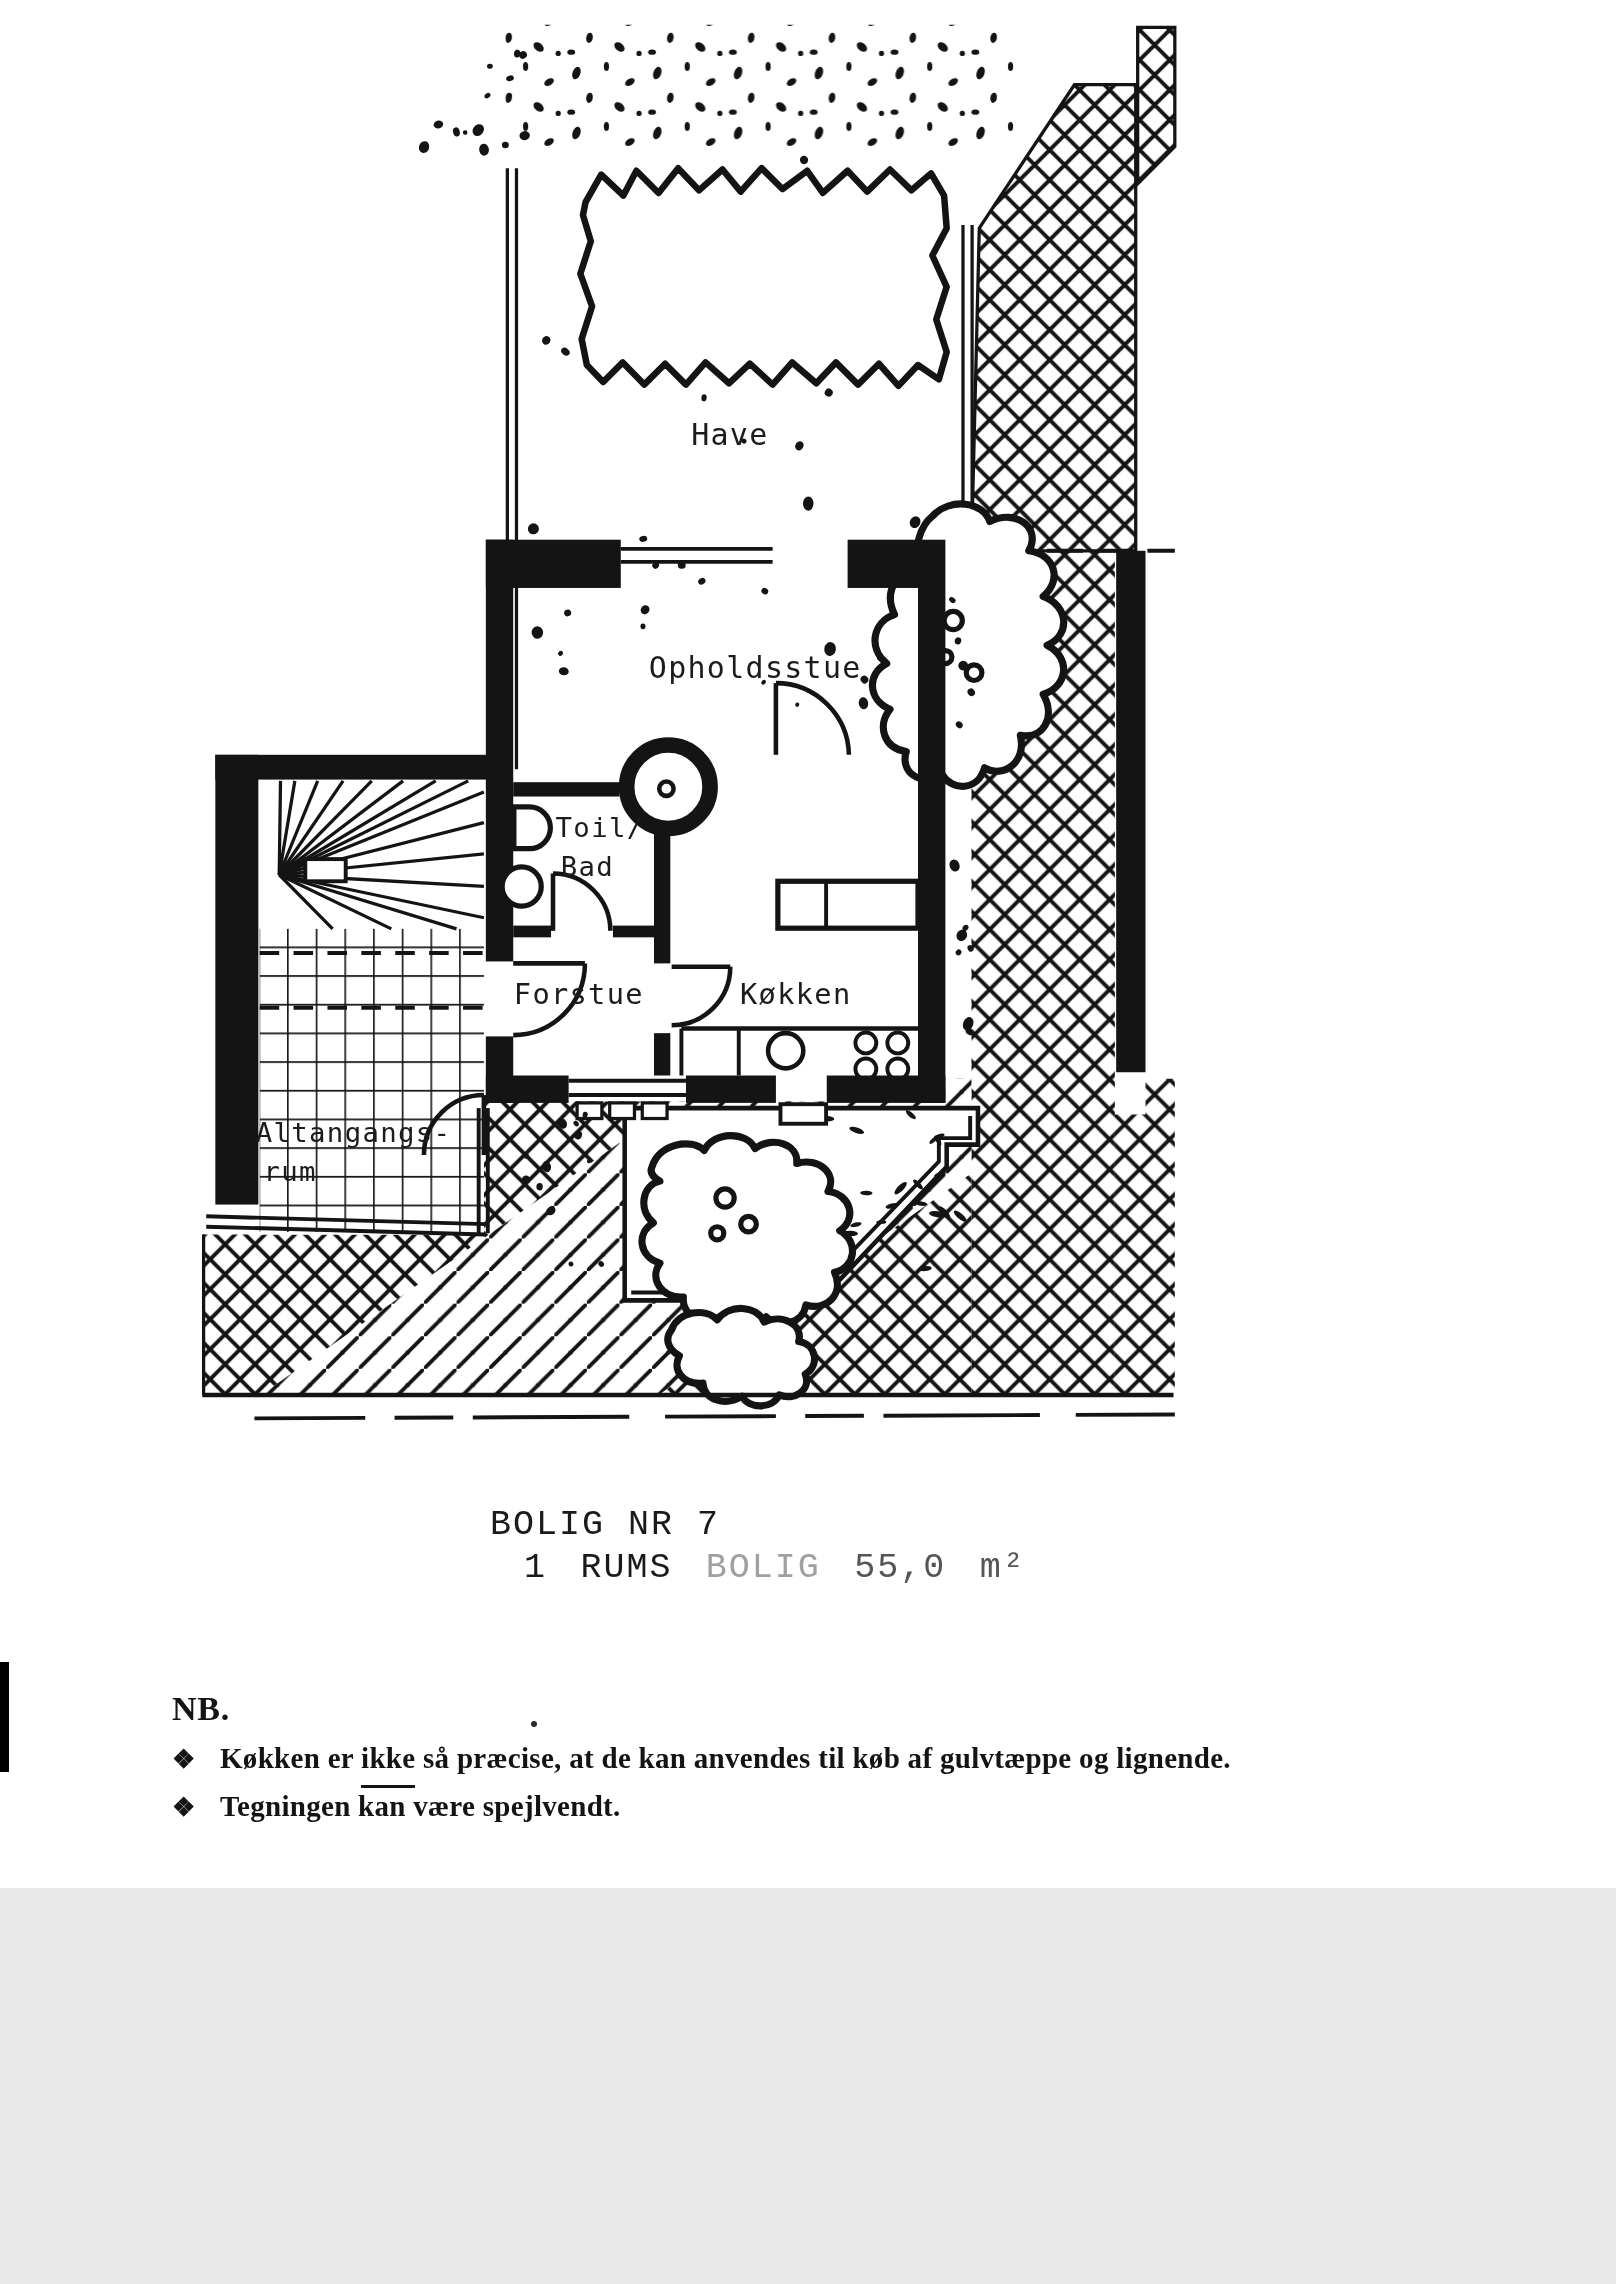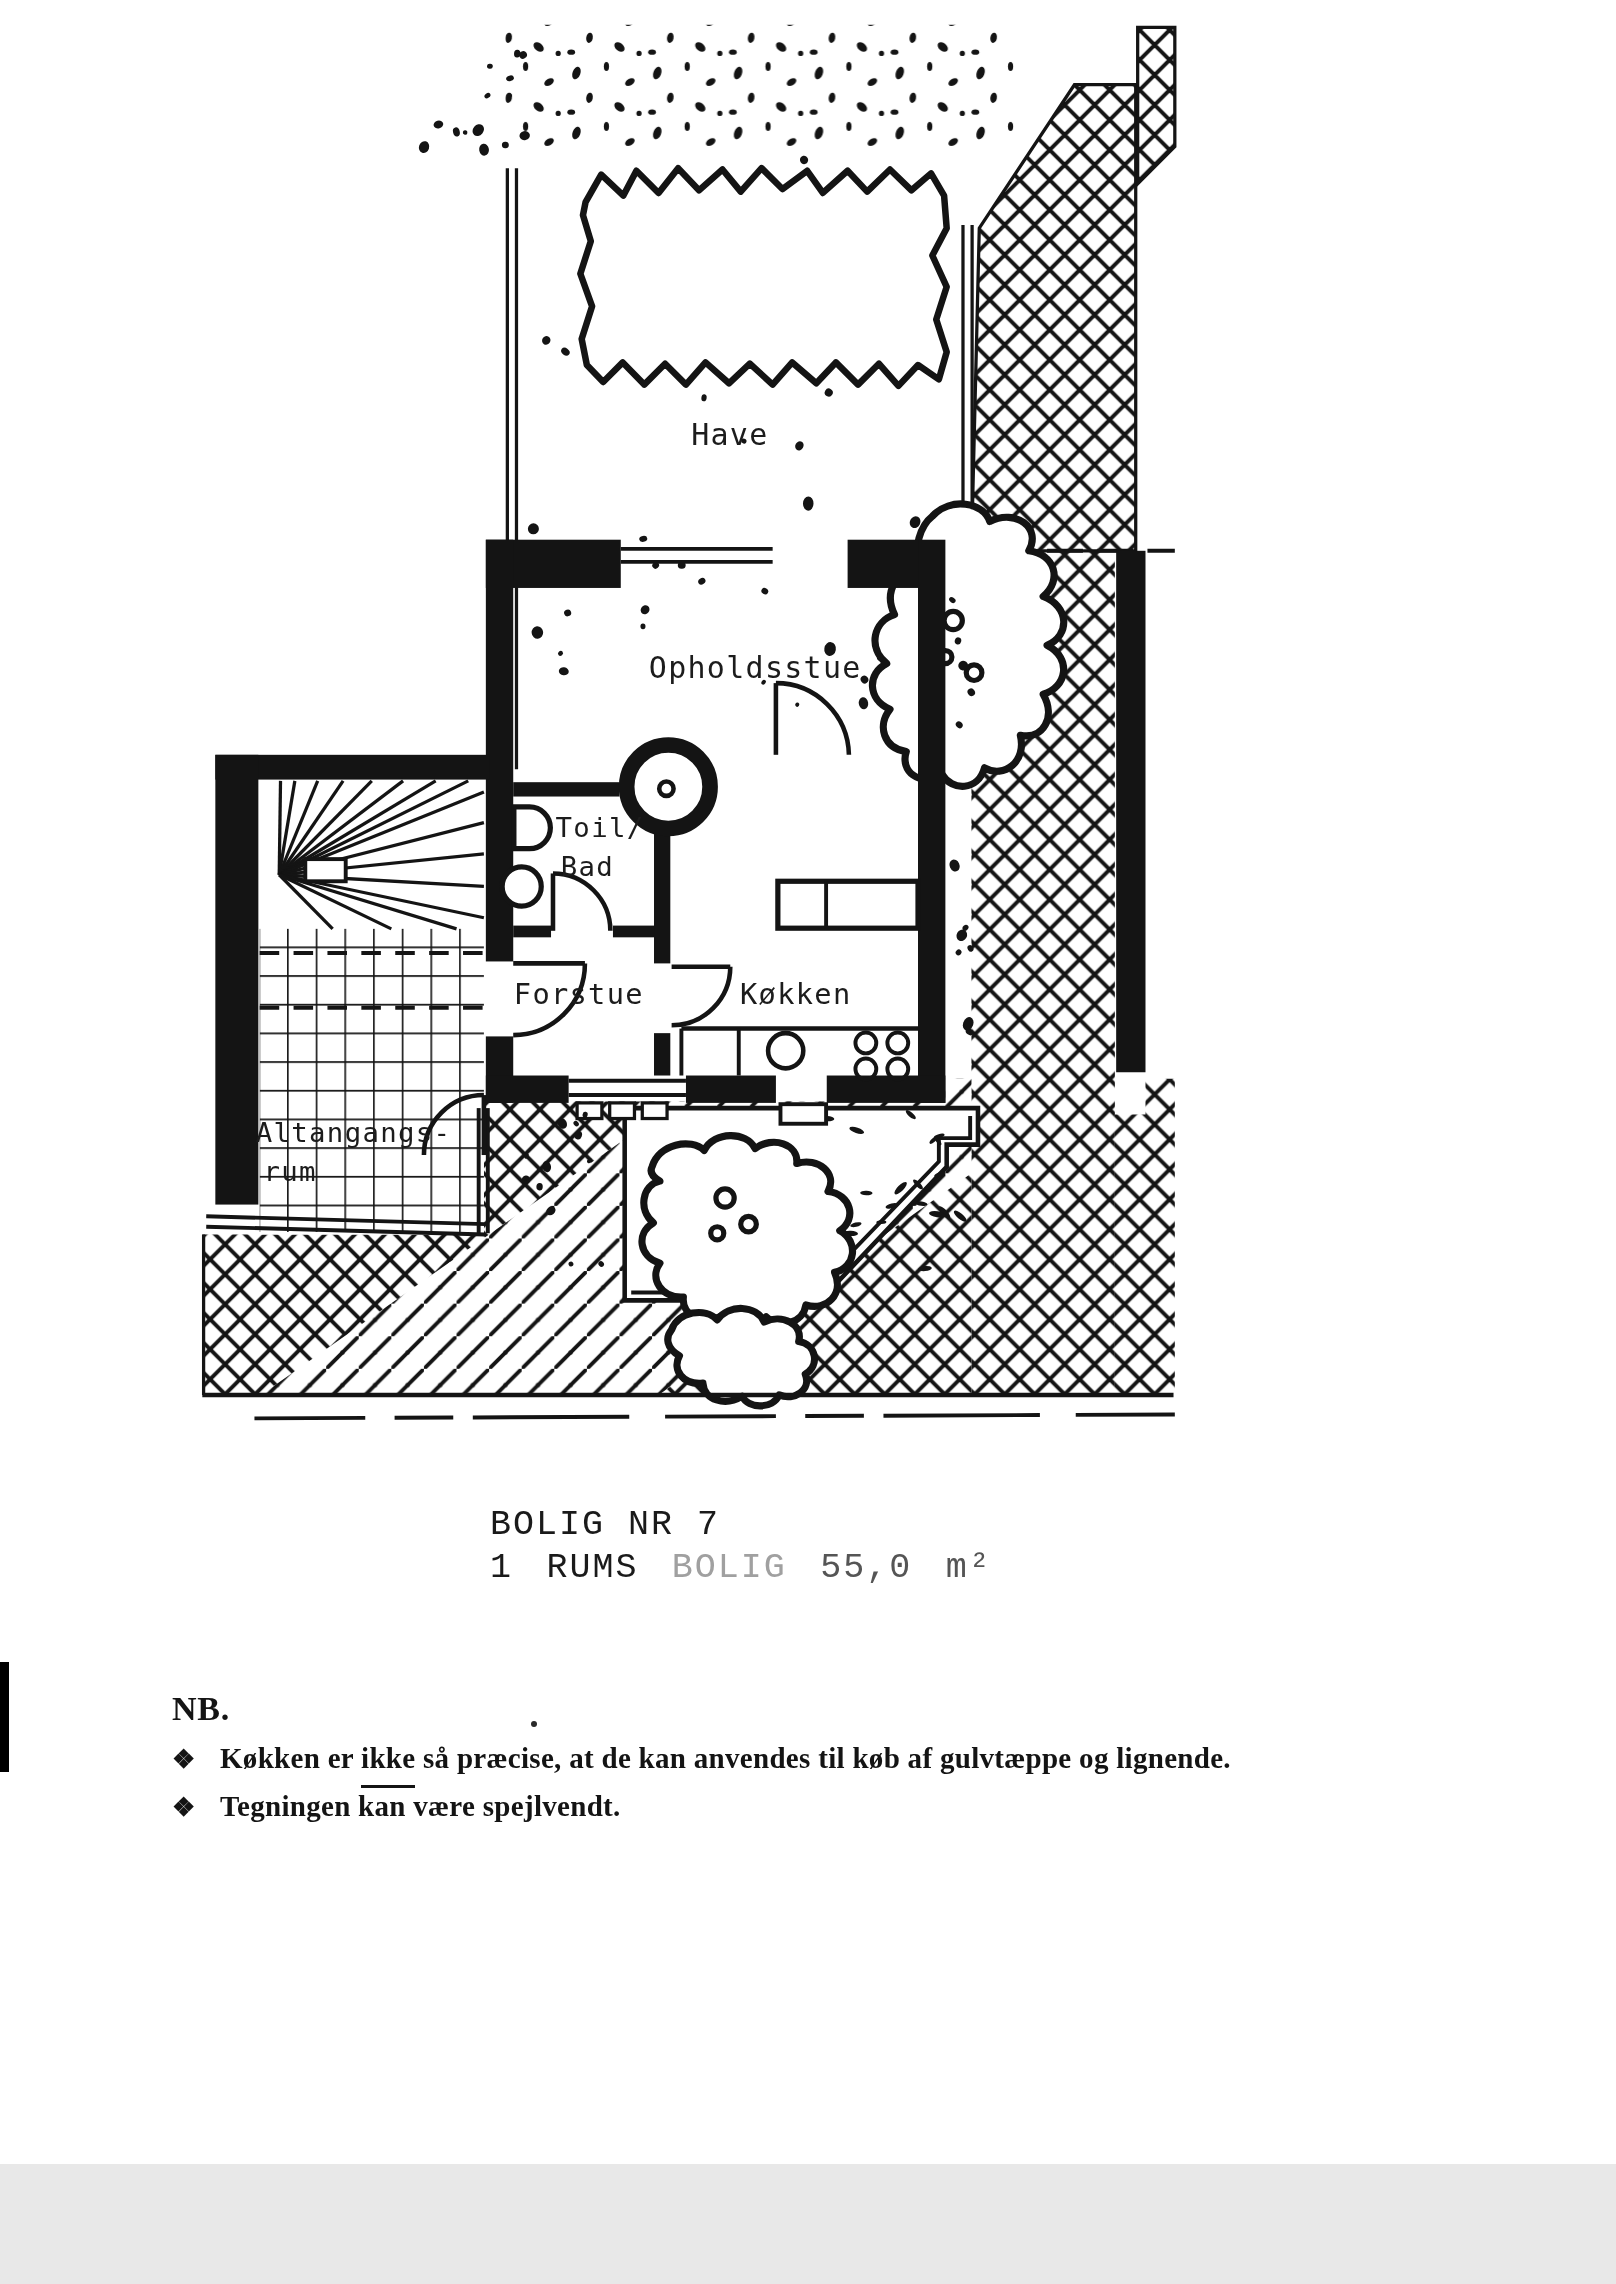--- a/index.html
+++ b/index.html
@@ -3,7 +3,7 @@
 <meta charset="utf-8">
 <style>
   html,body{margin:0;padding:0;background:#e8e8e8;}
-  #page{position:relative;width:1617px;height:2164px;background:#ffffff;overflow:hidden;
+  #page{position:relative;width:1617px;height:1888px;background:#ffffff;overflow:hidden;
         font-family:"Liberation Serif", serif;color:#141414;}
   svg{position:absolute;left:0;top:0;}
   .lbl{font-family:"DejaVu Sans Mono", monospace;fill:#1c1c1c;letter-spacing:2px;}

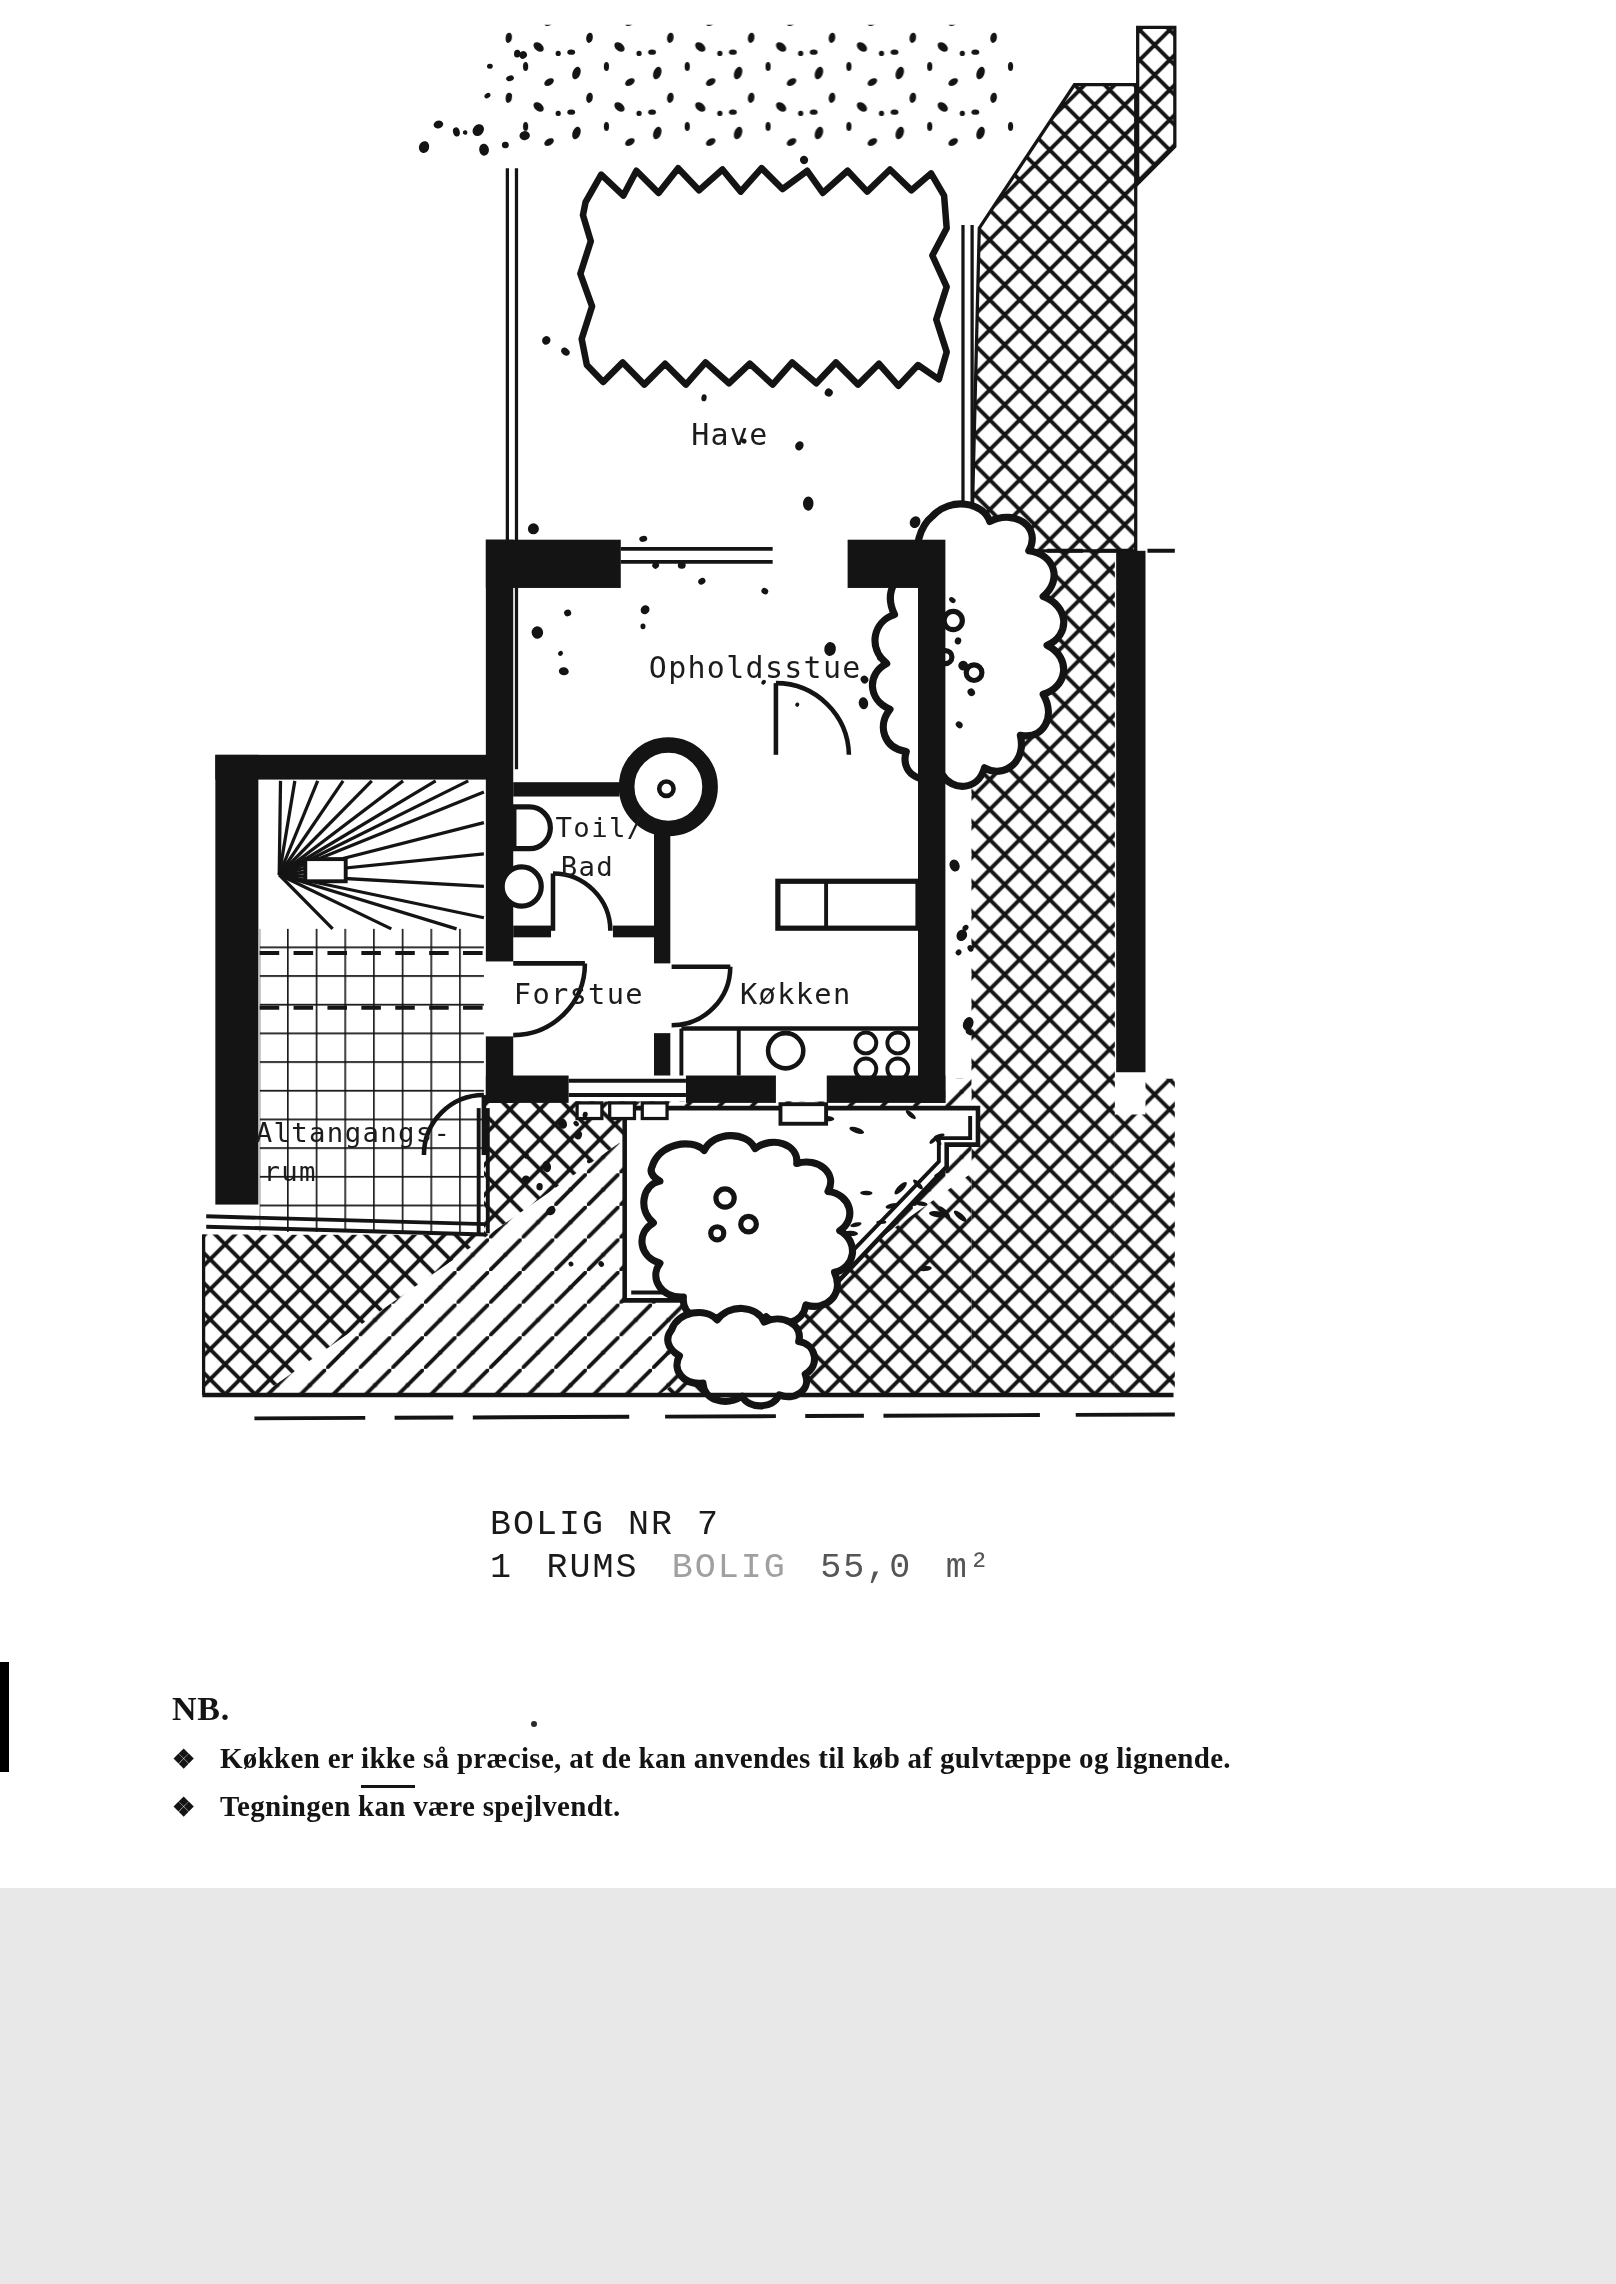--- a/index.html
+++ b/index.html
@@ -12,7 +12,7 @@
            font-size:35px;color:#1a1a1a;letter-spacing:2px;line-height:43px;white-space:nowrap;}
   #caption .faded{color:#a0a0a0;}
   #caption .semi{color:#555555;}
-  #caption .l2{word-spacing:10.4px;}
+  #caption .l2{word-spacing:10.4px;margin-left:34px;}
   #notes{position:absolute;left:172px;top:1690px;width:1291px;}
   #nb-title{font-size:34px;font-weight:bold;letter-spacing:0.7px;}
   .nrow{display:flex;align-items:baseline;margin-top:14.3px;}

